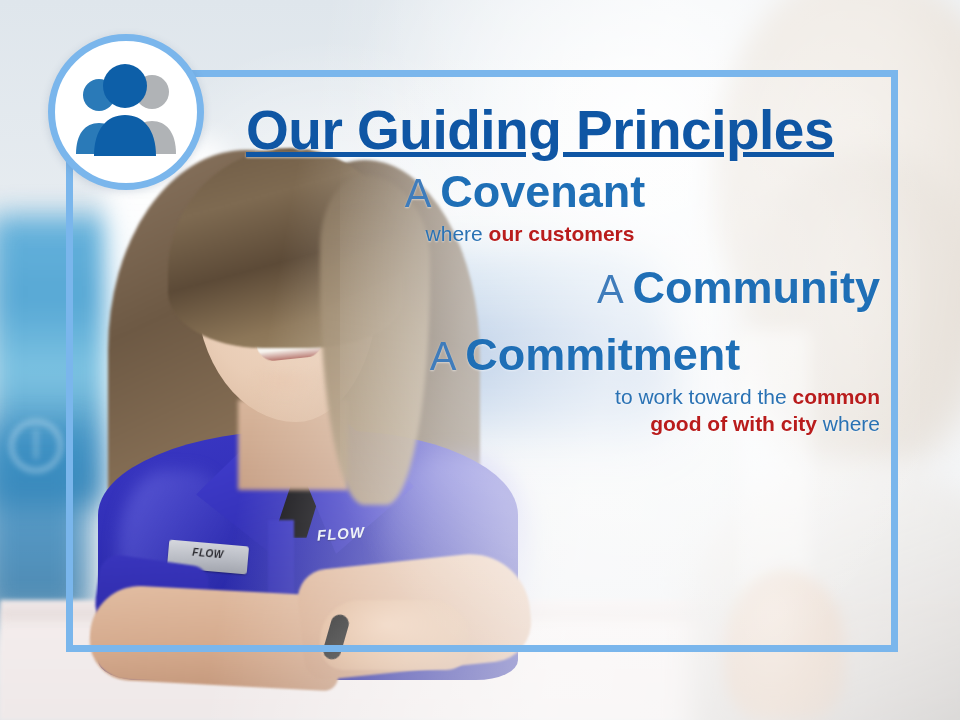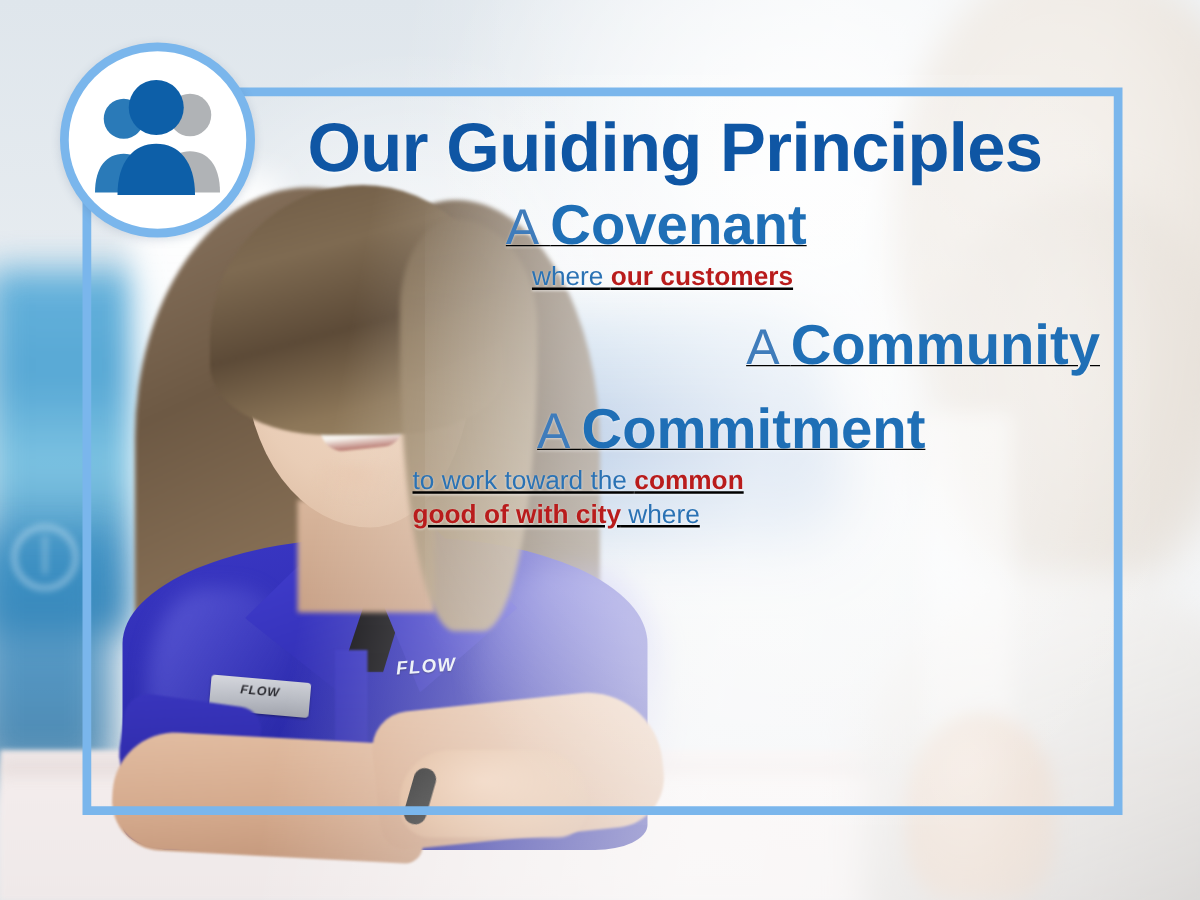--- a/index.html
+++ b/index.html
@@ -297,8 +297,9 @@
     letter-spacing: -0.5px;
     line-height: 1.05;
     text-align: center;
-    margin: 4px 0 8px 0;
+    margin: 16px 0 8px 0;
     text-shadow: 0 1px 2px rgba(255,255,255,0.55);
+    text-decoration: underline;
   }
 
   .principle { margin-bottom: 4px; text-decoration: underline; }

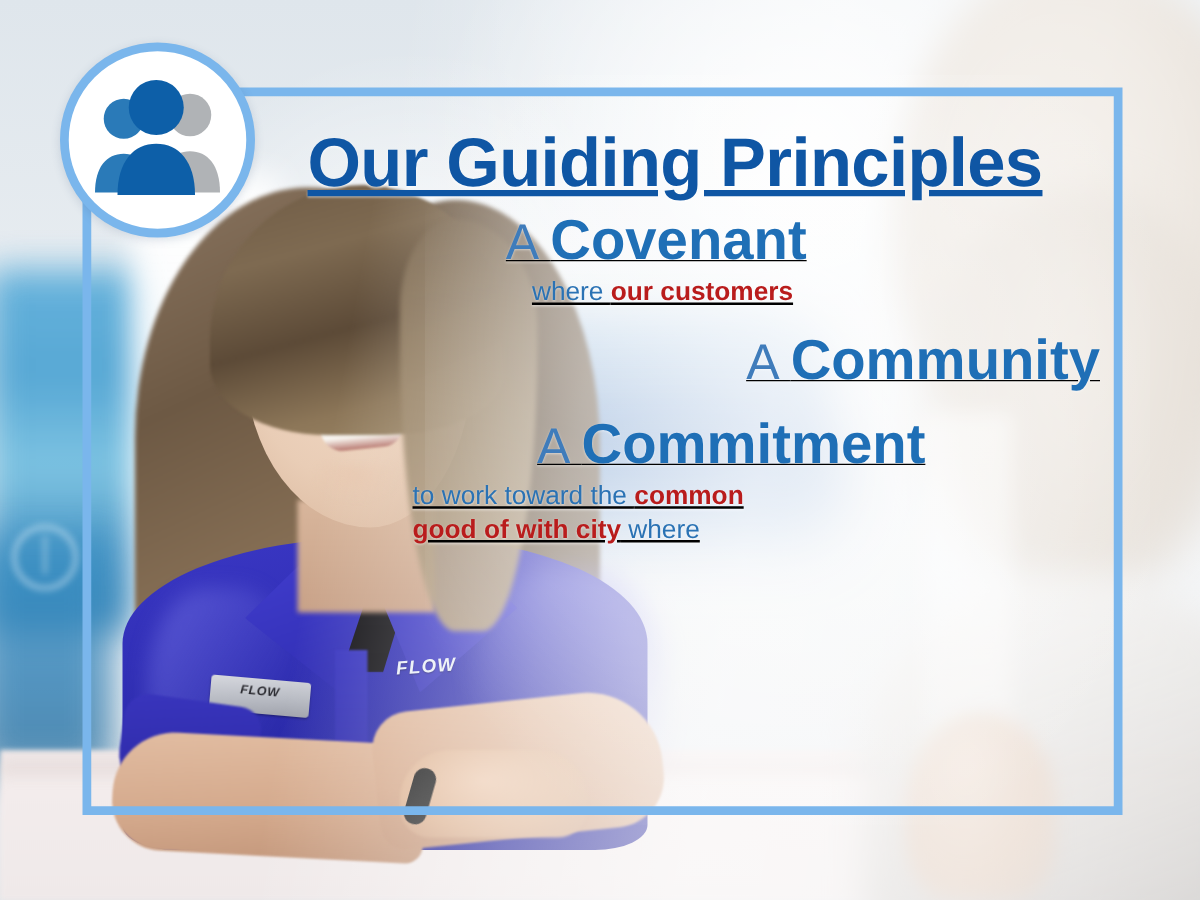--- a/index.html
+++ b/index.html
@@ -302,7 +302,7 @@
     text-decoration: underline;
   }
 
-  .principle { margin-bottom: 4px; text-decoration: underline; }
+  .principle { margin-bottom: 4px; }
 
   .p-head {
     line-height: 1.08;

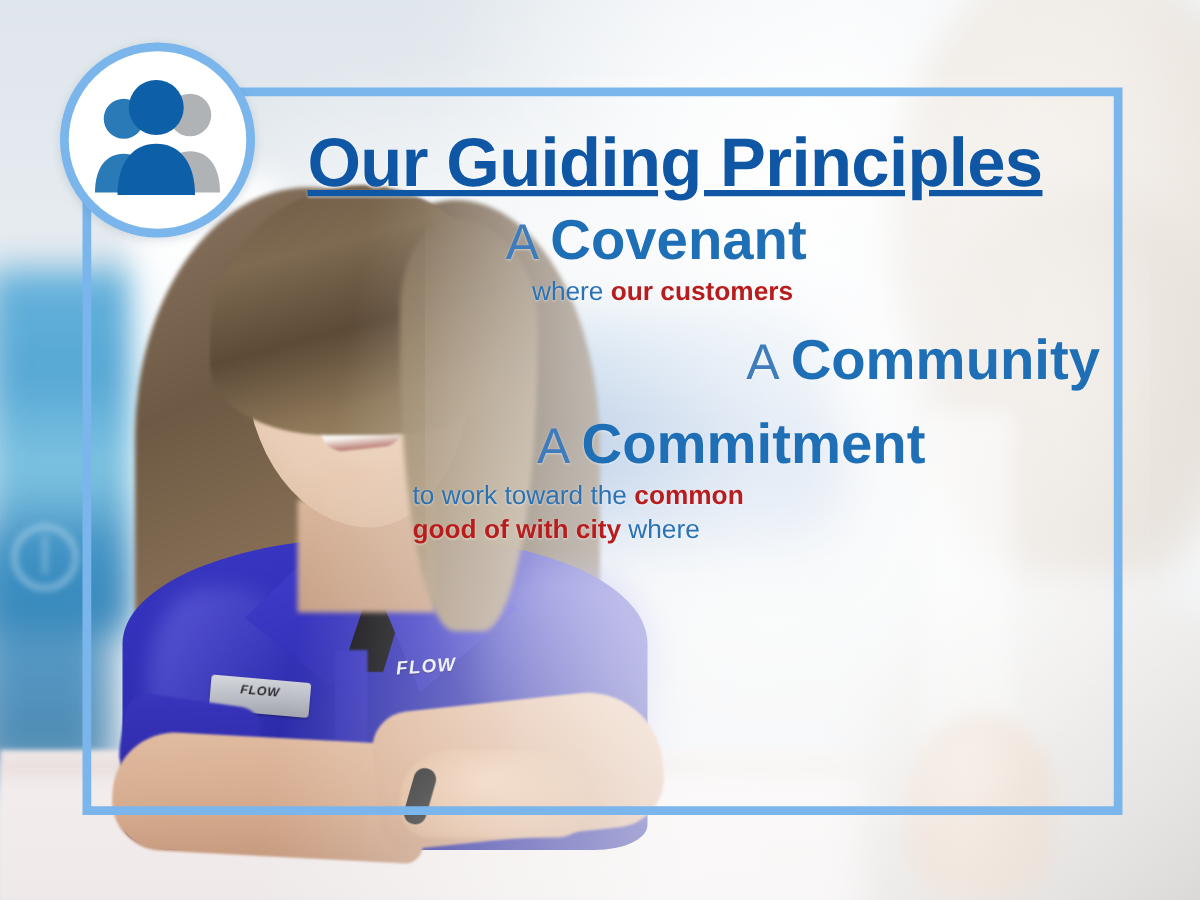--- a/index.html
+++ b/index.html
@@ -339,7 +339,7 @@
 
   #principle-2 { margin-top: 18px; }
   #principle-2 .p-head { text-align: center; padding-left: 90px; }
-  #principle-2 .p-sub  { text-align: left; padding-left: 130px; }
+  #principle-2 .p-sub  { text-align: right; padding-left: 130px; }
 </style>
 </head>
 <body>

